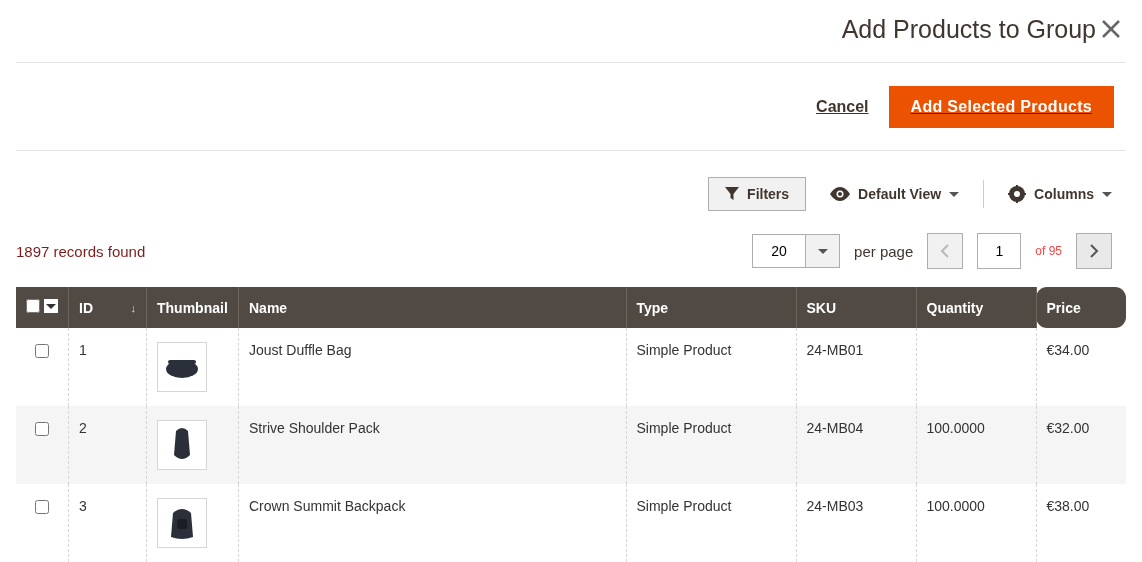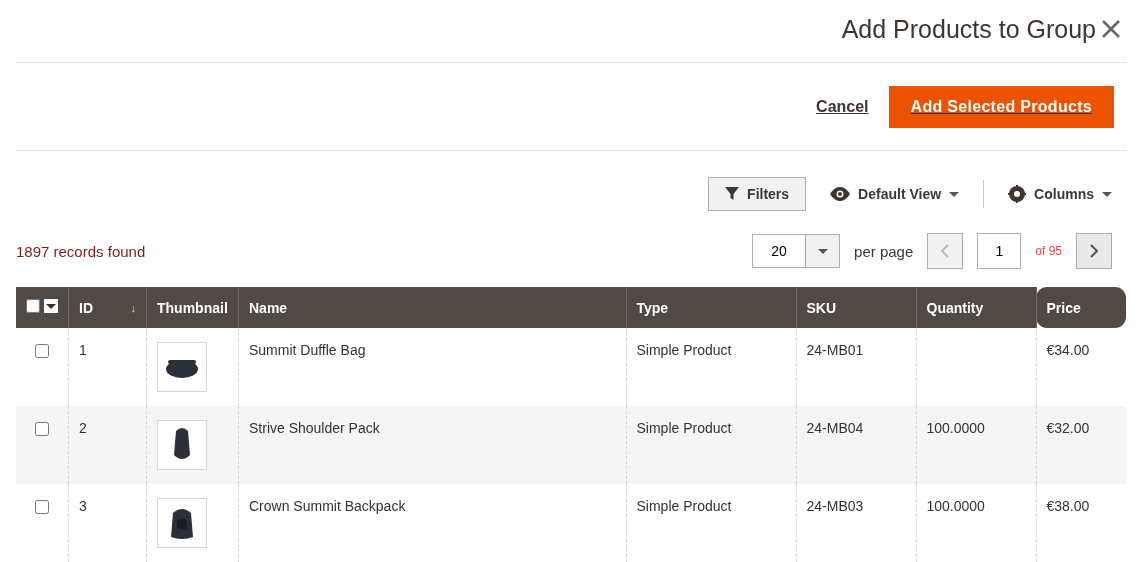--- a/index.html
+++ b/index.html
@@ -159,7 +159,7 @@
               </svg>
             </div>
           </td>
-          <td>Summit Duffle Bag</td>
+          <td>Joust Duffle Bag</td>
           <td>Simple Product</td>
           <td>24-MB01</td>
           <td></td>

